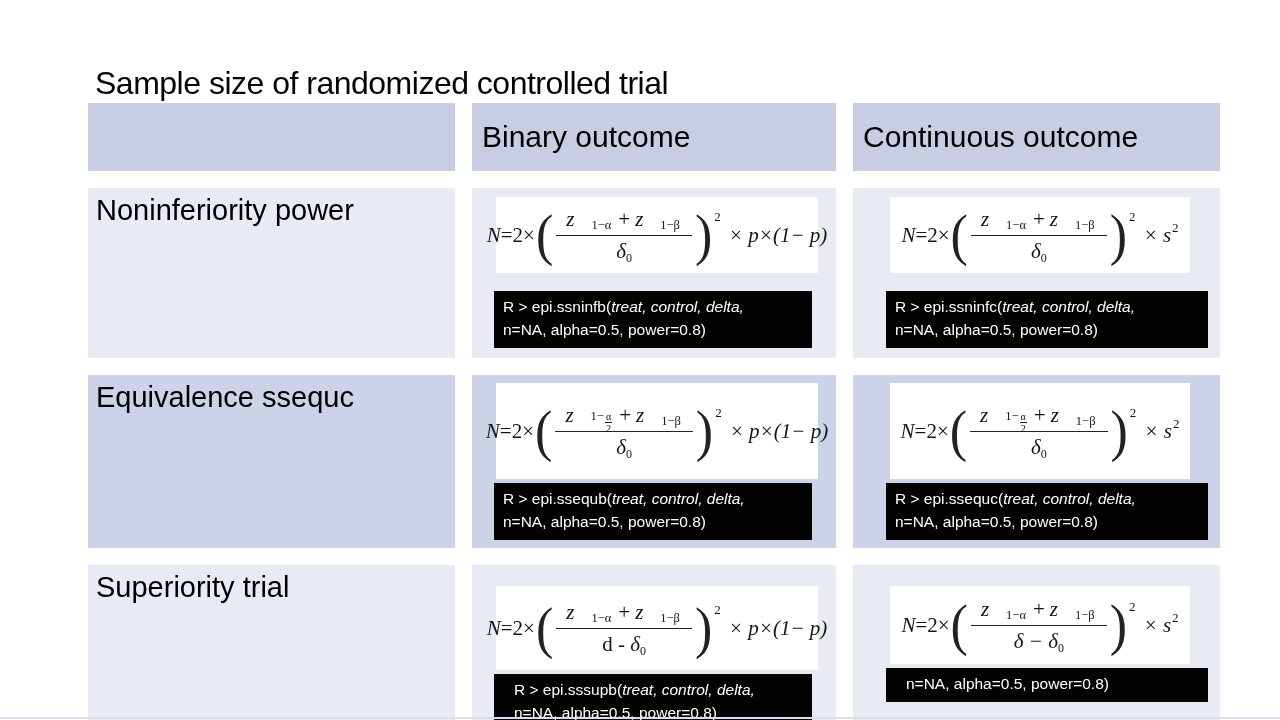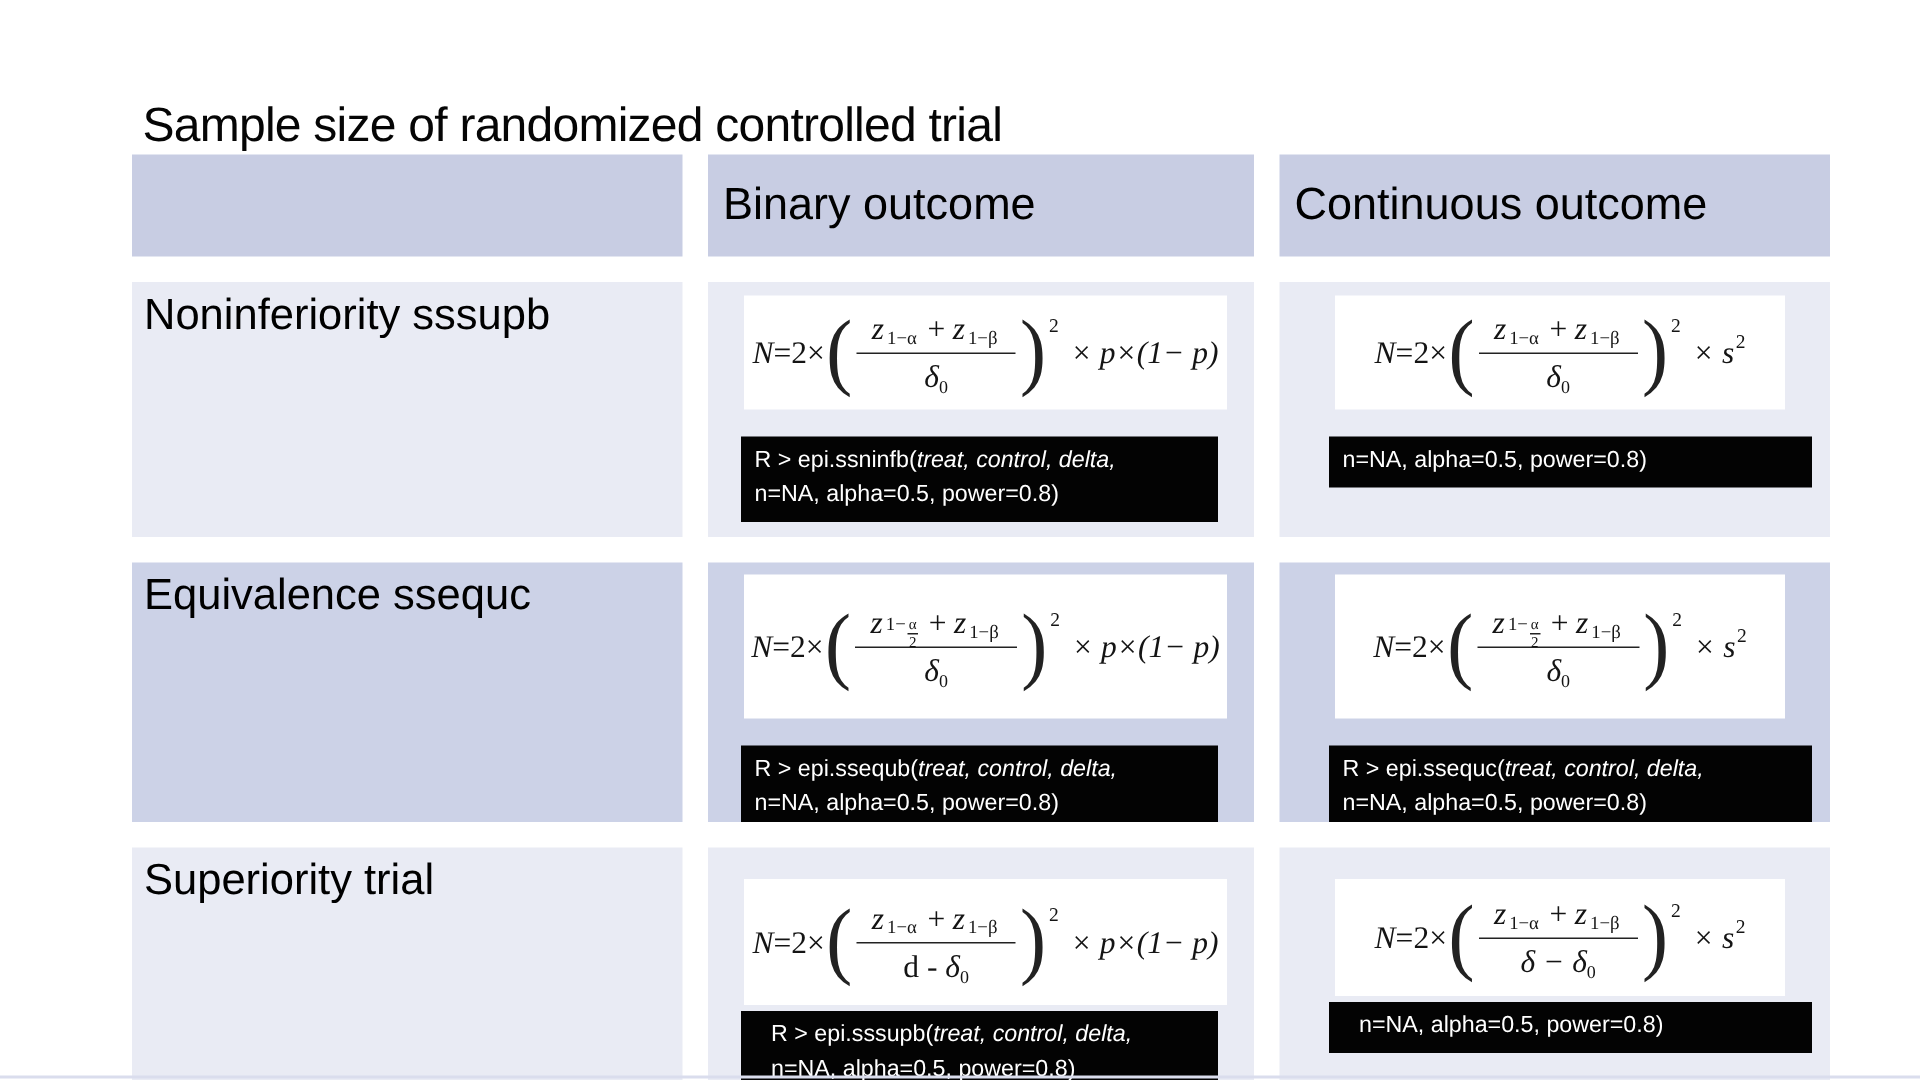--- a/index.html
+++ b/index.html
@@ -80,7 +80,7 @@
   <div class="cell hc">Binary outcome</div>
   <div class="cell hc">Continuous outcome</div>
 
-  <div class="cell light lc r1">Noninferiority sssupb</div>
+  <div class="cell light lc r1">Noninferiority power</div>
 
   <div class="cell light r1">
     <div class="fb fb-bin">

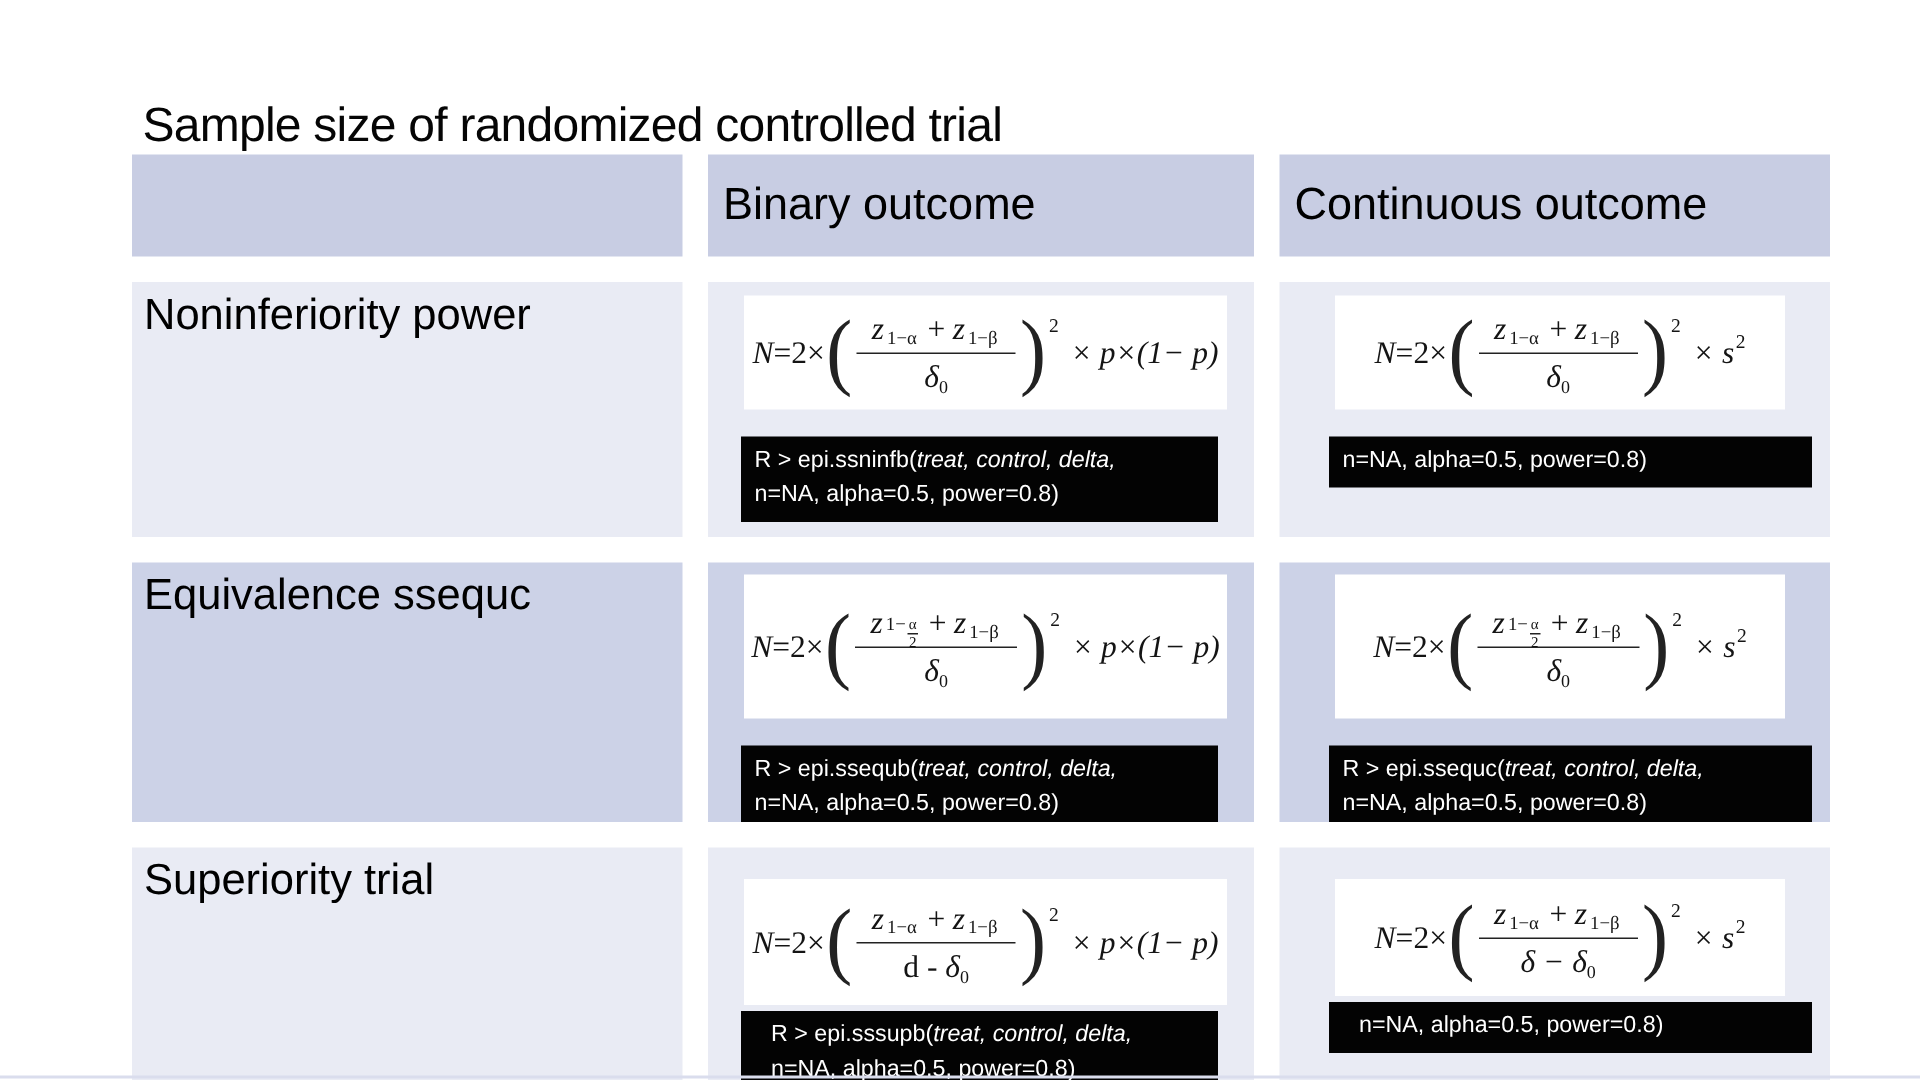--- a/index.html
+++ b/index.html
@@ -55,7 +55,7 @@
   }
   .v{font-style:italic;}
   .plus{margin:0 5px;}
-  .zsub{font-size:12.5px;position:relative;top:6px;margin-left:2px;margin-right:2px;}
+  .zsub{font-size:12.5px;position:relative;top:6px;margin-left:17px;margin-right:2px;}
   .zsub-stack{display:inline-flex;align-items:flex-start;top:5px;}
   .mf{display:inline-flex;flex-direction:column;align-items:center;font-size:10px;line-height:1.1;margin-left:1px;transform:translateY(2px);}
   .mfn{border-bottom:1px solid #222;padding:0 1px;}

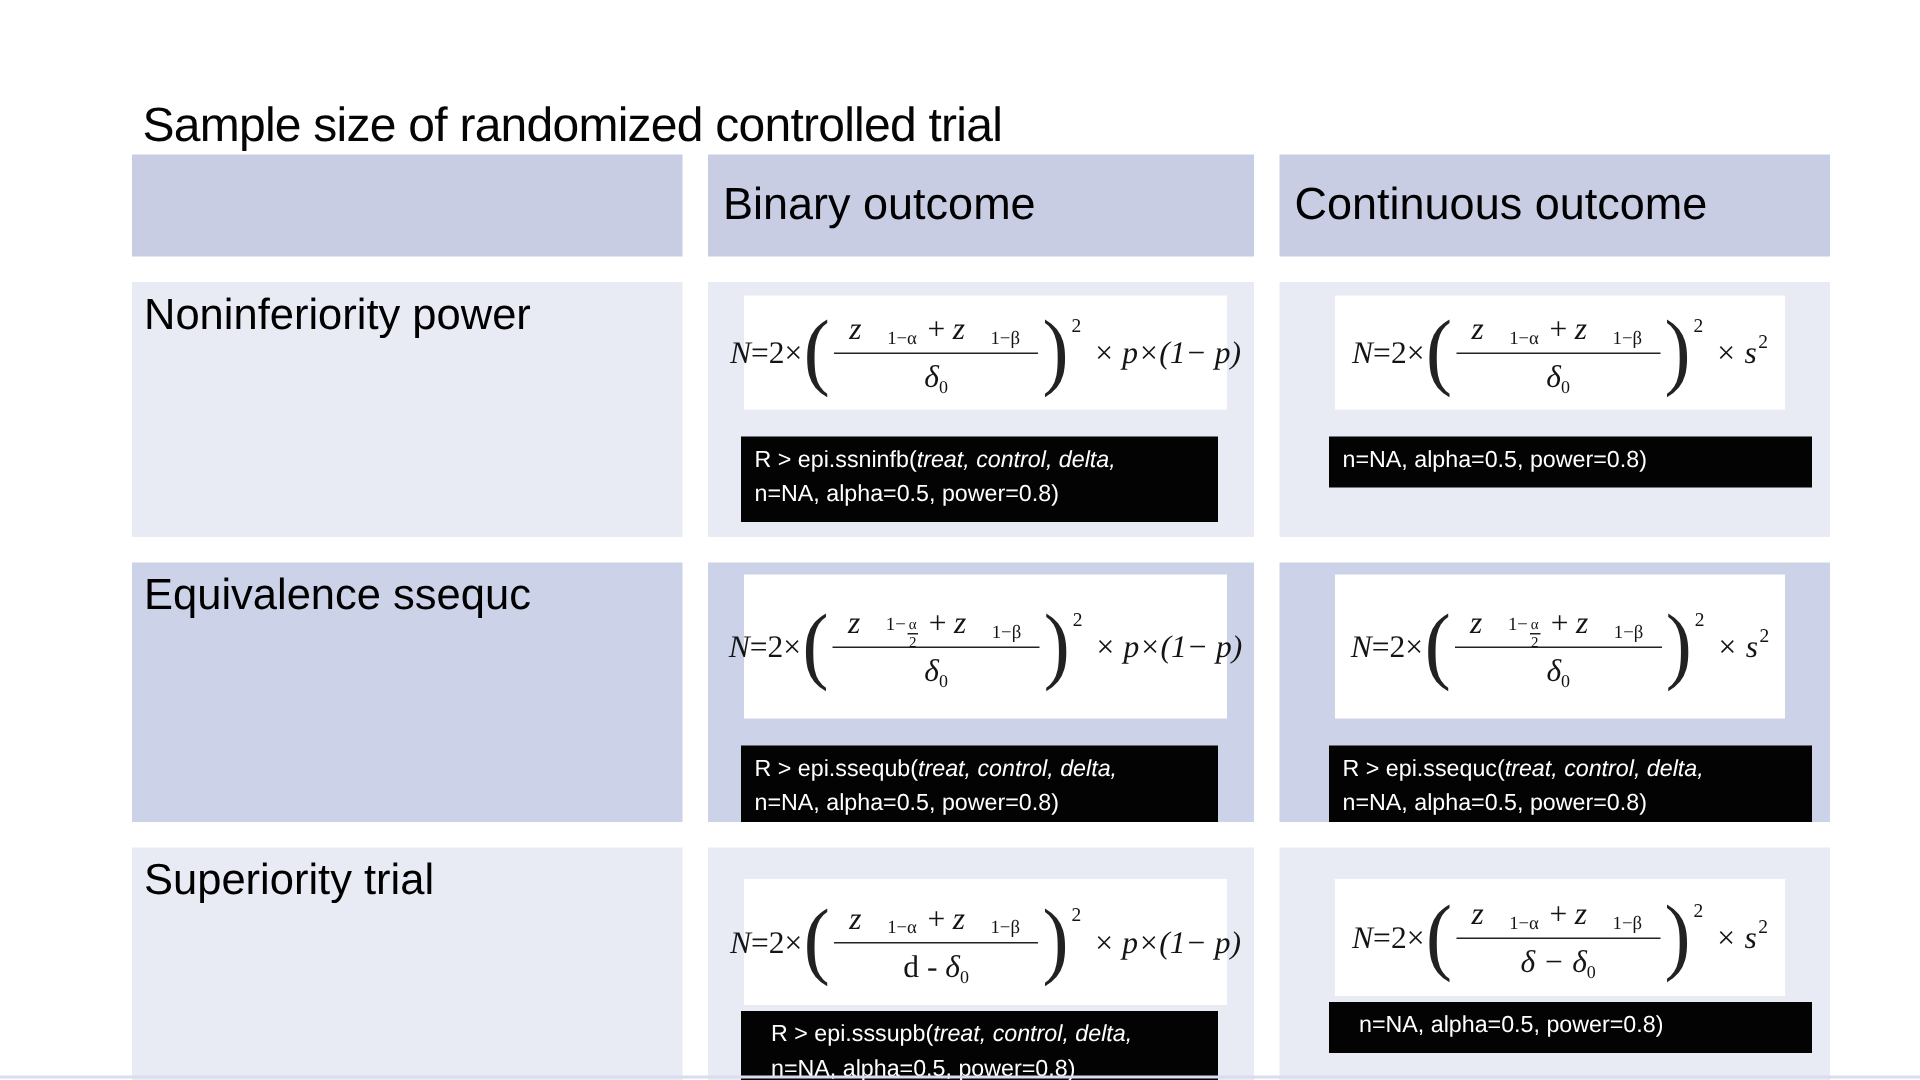--- a/index.html
+++ b/index.html
@@ -136,6 +136,7 @@
       </span>
     </div>
     <div class="code cd-cont">
+      <div class="cl"><span>R &gt; epi.ssninfc(</span><span class="args">treat, control, delta,</span></div>
       <div class="cl">n=NA, alpha=0.5, power=0.8)</div>
     </div>
   </div>

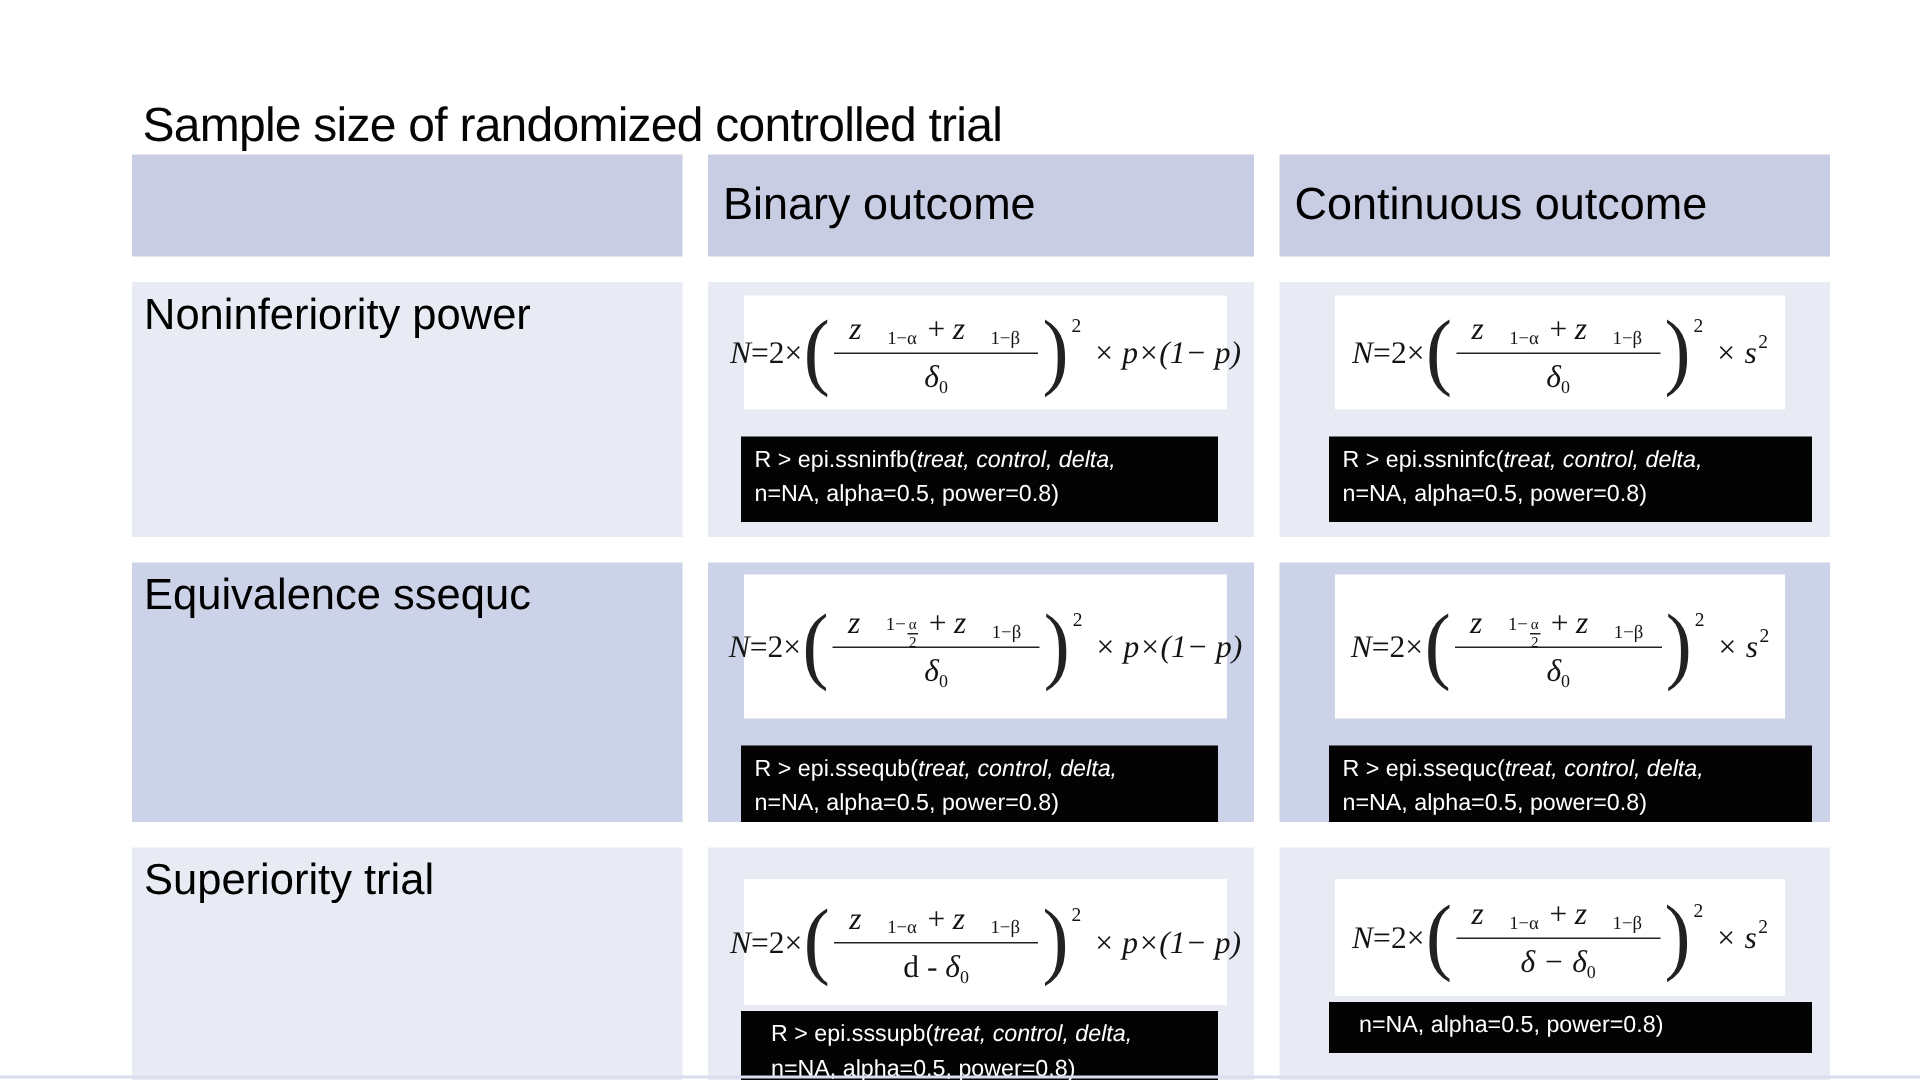--- a/index.html
+++ b/index.html
@@ -44,7 +44,7 @@
   .cd-bin{margin-left:22px;width:318px;}
   .cd-cont{margin-left:33px;width:322px;}
   .r1 .code{margin-top:18px;}
-  .r2 .code{margin-top:18px;}
+  .r2 .code{margin-top:4px;}
   .r3 .code{margin-top:4px;padding-left:20px;}
   .code .args{font-style:italic;}
   

